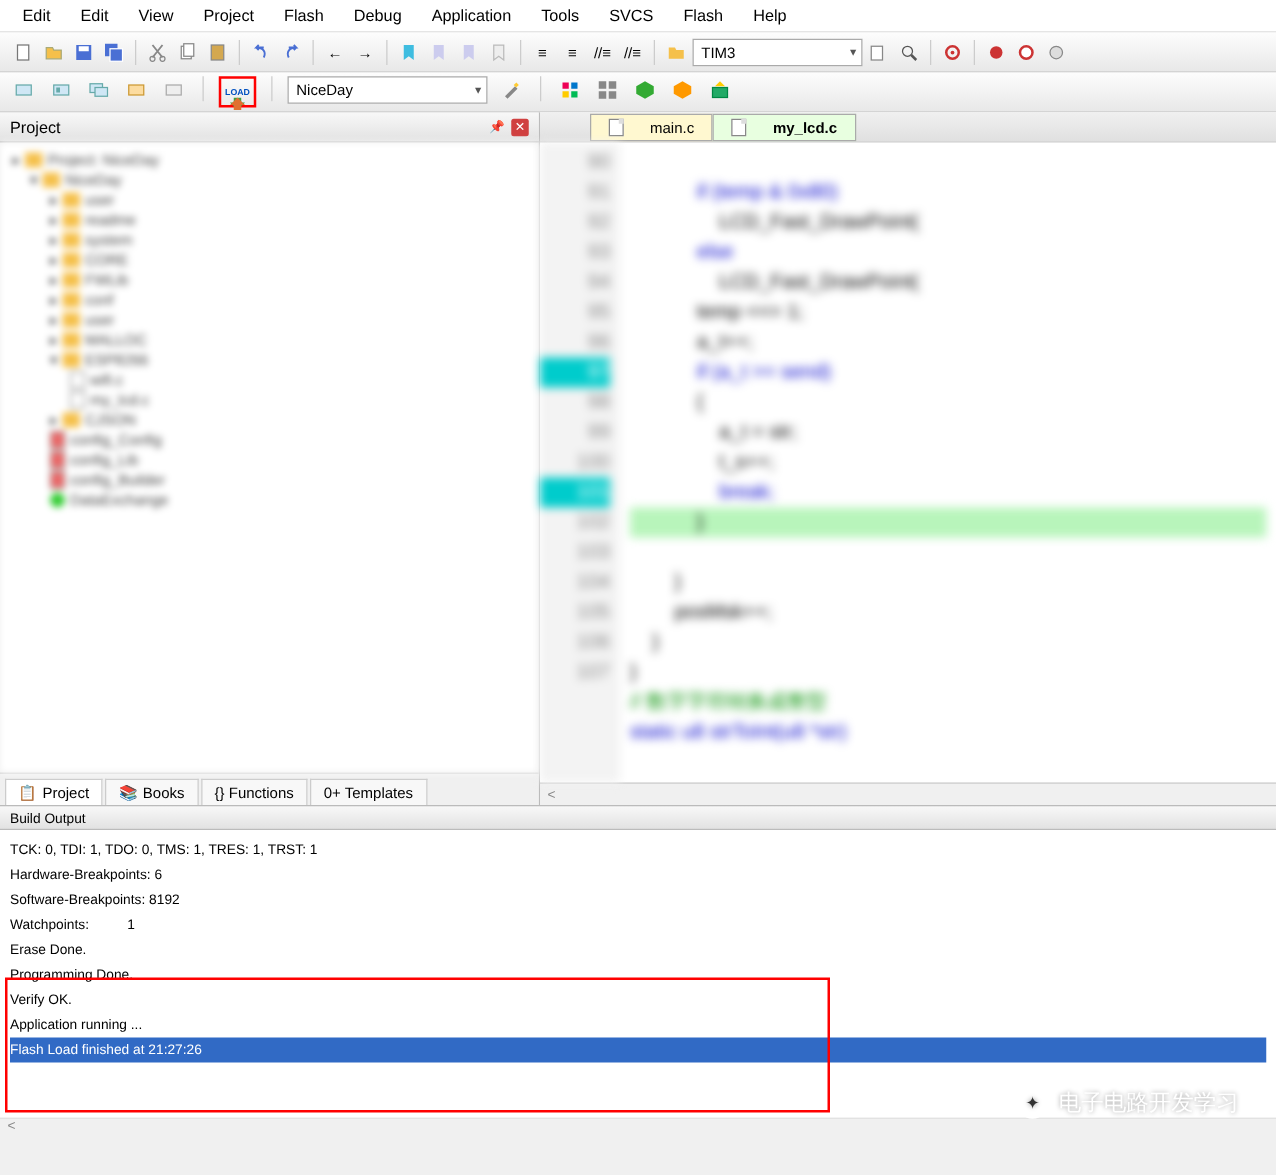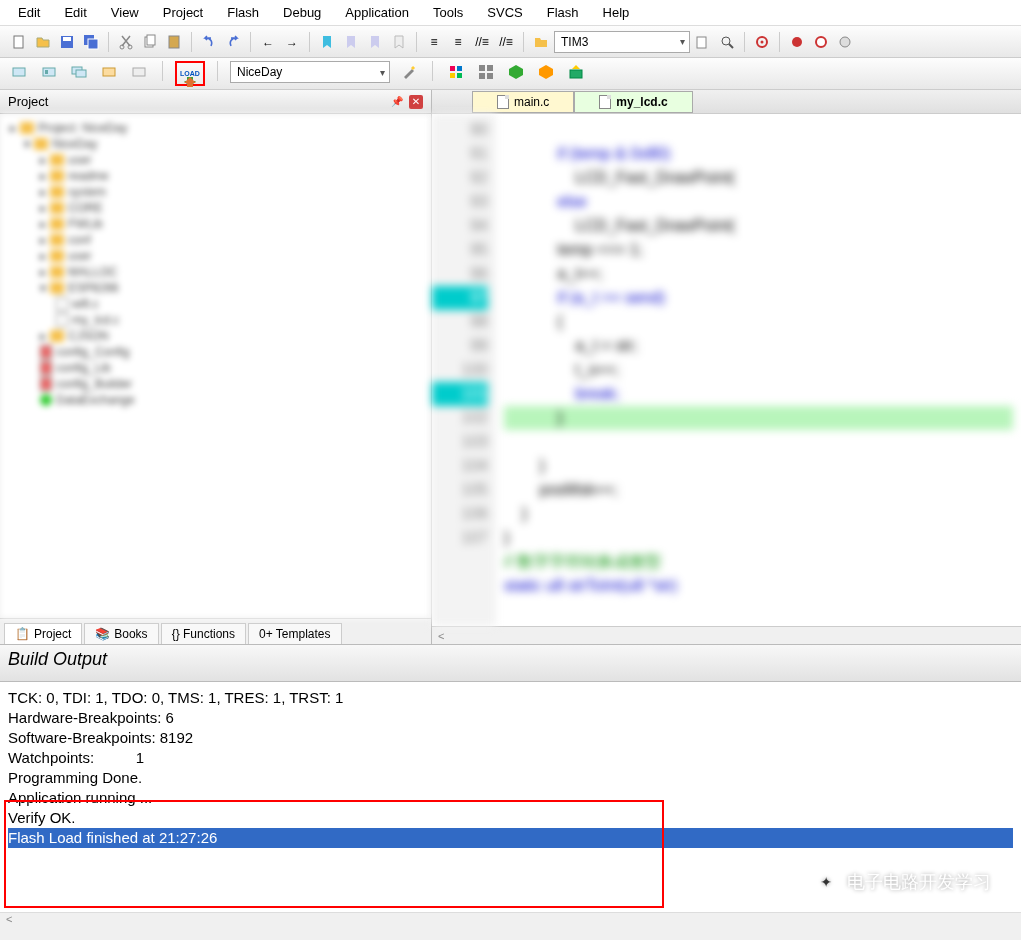--- a/index.html
+++ b/index.html
@@ -34,7 +34,7 @@
 
 .editor-panel { flex: 1; display: flex; flex-direction: column; background: #fff; }
 .editor-tabs { display: flex; background: linear-gradient(#f0f0f0,#e0e0e0); height: 24px; align-items: flex-end; padding-left: 40px; gap: 0; border-bottom: 1px solid #ccc; }
-.ed-tab { padding: 3px 24px; border: 1px solid #aaa; background: #f5f5f0; font-size: 12px; display: flex; align-items: center; gap: 5px; cursor: pointer; }
+.ed-tab { padding: 3px 14px; border: 1px solid #aaa; background: #f5f5f0; font-size: 12px; display: flex; align-items: center; gap: 21px; cursor: pointer; }
 .ed-tab.yellow { background: #fff8d0; }
 .ed-tab.active { background: #e8ffe0; font-weight: bold; }
 .doc-ico { width: 12px; height: 14px; background: #fff; border: 1px solid #888; position: relative; }

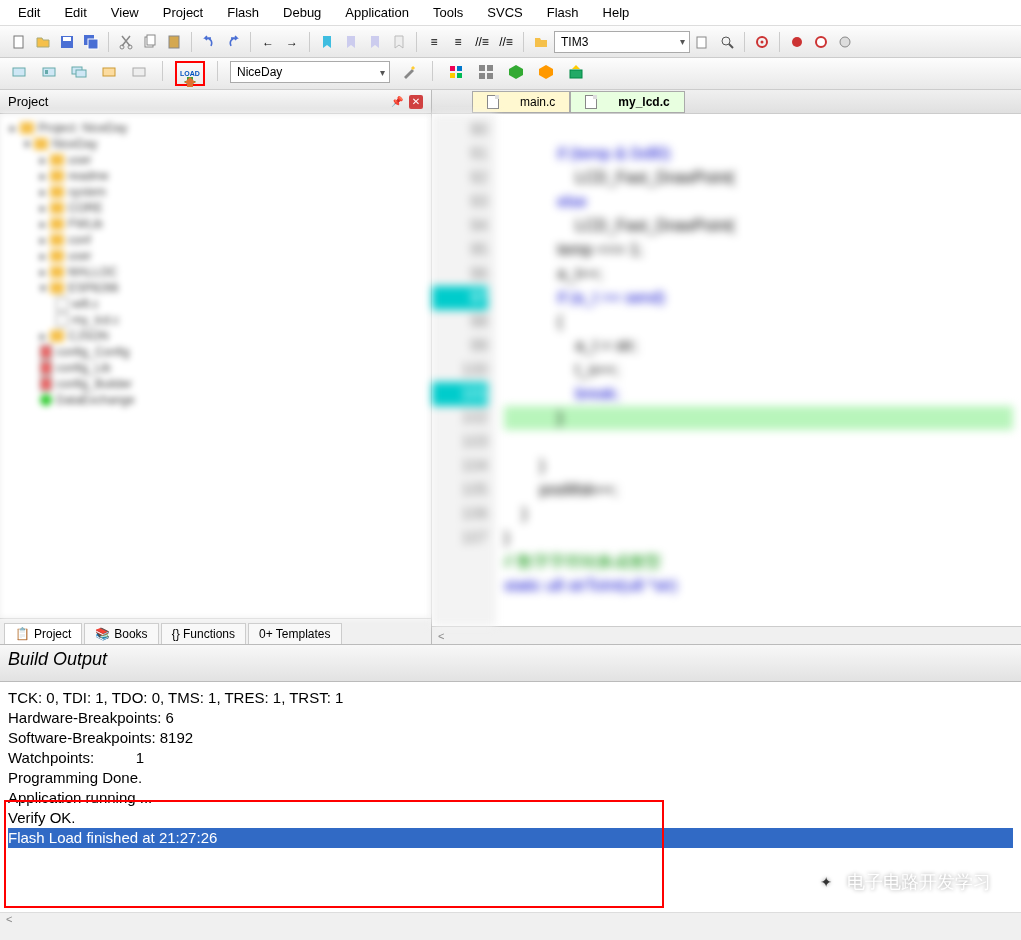--- a/index.html
+++ b/index.html
@@ -49,7 +49,7 @@
 
 .editor-bottom-scroll { height: 18px; background: #f0f0f0; border-top: 1px solid #ccc; display: flex; align-items: center; padding-left: 6px; color: #888; font-size: 11px; }
 
-.build-header { background: linear-gradient(#f8f8f8,#e2e2e2); border-top: 1px solid #bbb; border-bottom: 1px solid #bbb; padding: 4px 8px; font-size: 18px; height: 38px; font-style: italic; }
+.build-header { background: linear-gradient(#f8f8f8,#e2e2e2); border-top: 1px solid #bbb; border-bottom: 1px solid #bbb; padding: 4px 8px; font-size: 11px; height: 20px; }
 .build-output { background: #fff; height: 230px; padding: 6px 8px; font-family: "Courier New", monospace; font-size: 15px; line-height: 20px; position: relative; }
 .build-output .line { white-space: pre; }
 .selected-line { background: #316ac5; color: #fff; }

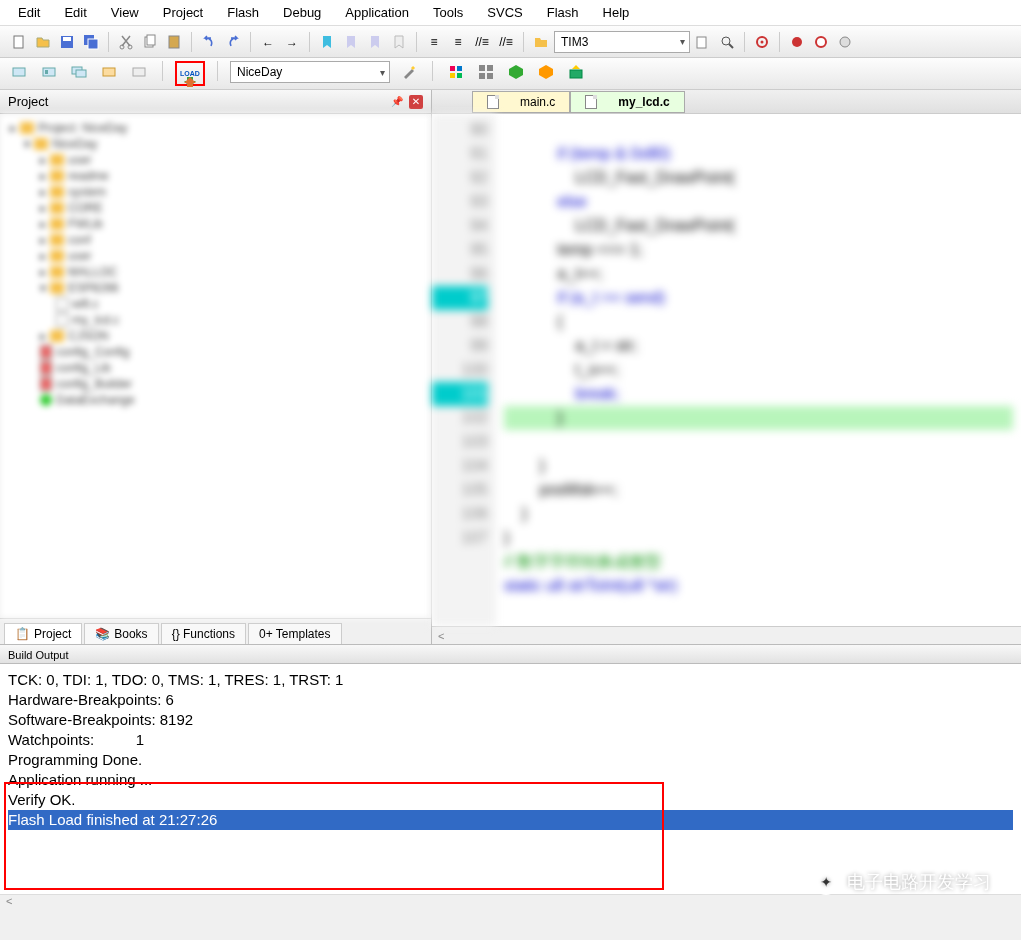--- a/index.html
+++ b/index.html
@@ -50,7 +50,7 @@
 .editor-bottom-scroll { height: 18px; background: #f0f0f0; border-top: 1px solid #ccc; display: flex; align-items: center; padding-left: 6px; color: #888; font-size: 11px; }
 
 .build-header { background: linear-gradient(#f8f8f8,#e2e2e2); border-top: 1px solid #bbb; border-bottom: 1px solid #bbb; padding: 4px 8px; font-size: 11px; height: 20px; }
-.build-output { background: #fff; height: 230px; padding: 6px 8px; font-family: "Courier New", monospace; font-size: 15px; line-height: 20px; position: relative; }
+.build-output { background: #fff; height: 230px; padding: 6px 8px; font-family: "Courier New", monospace; font-size: 11px; line-height: 20px; position: relative; }
 .build-output .line { white-space: pre; }
 .selected-line { background: #316ac5; color: #fff; }
 .red-box { position: absolute; border: 2px solid red; top: 118px; left: 4px; width: 660px; height: 108px; pointer-events: none; }

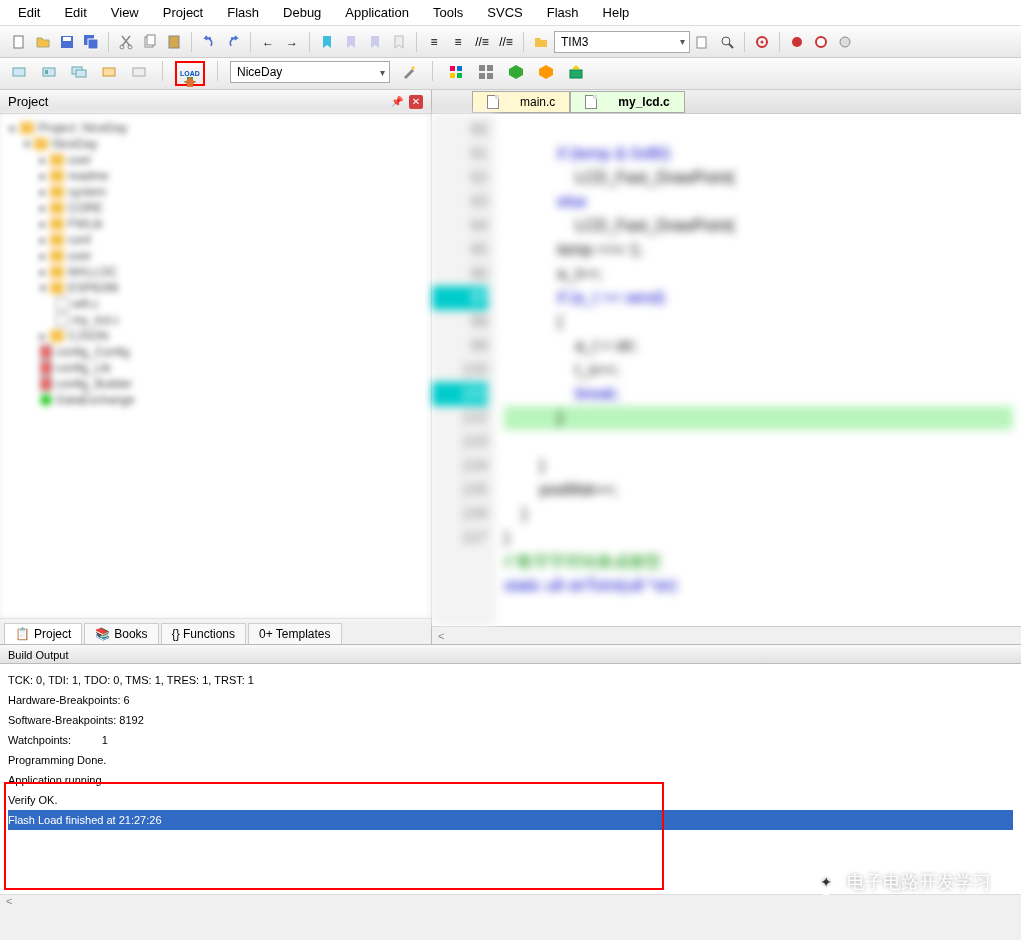--- a/index.html
+++ b/index.html
@@ -396,6 +396,7 @@
   <div class="line">Software-Breakpoints: 8192</div>
   <div class="line">Watchpoints:          1</div>
   <div class="line"></div>
+  <div class="line">Erase Done.</div>
   <div class="line">Programming Done.</div>
   <div class="line">Application running ...</div>
   <div class="line">Verify OK.</div>

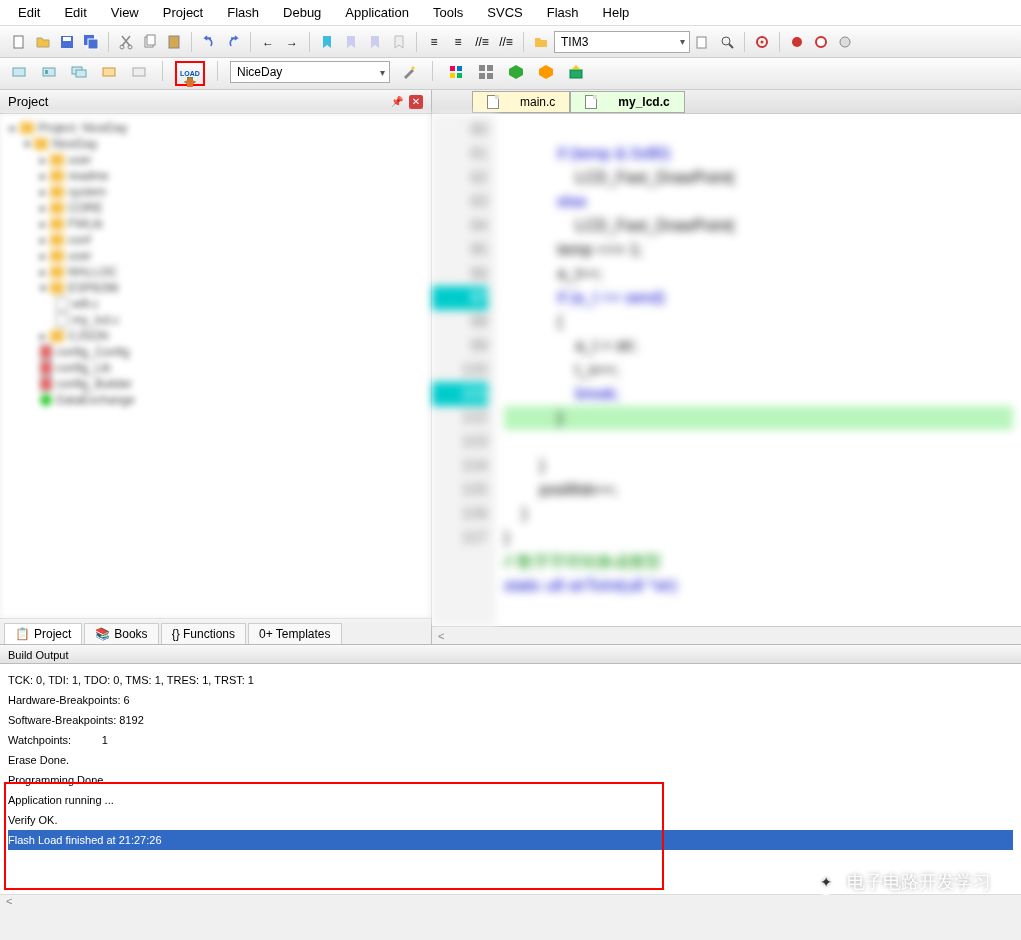--- a/index.html
+++ b/index.html
@@ -398,8 +398,8 @@
   <div class="line"></div>
   <div class="line">Erase Done.</div>
   <div class="line">Programming Done.</div>
+  <div class="line">Verify OK.</div>
   <div class="line">Application running ...</div>
-  <div class="line">Verify OK.</div>
   <div class="line selected-line">Flash Load finished at 21:27:26</div>
   <div class="red-box"></div>
 </div>

